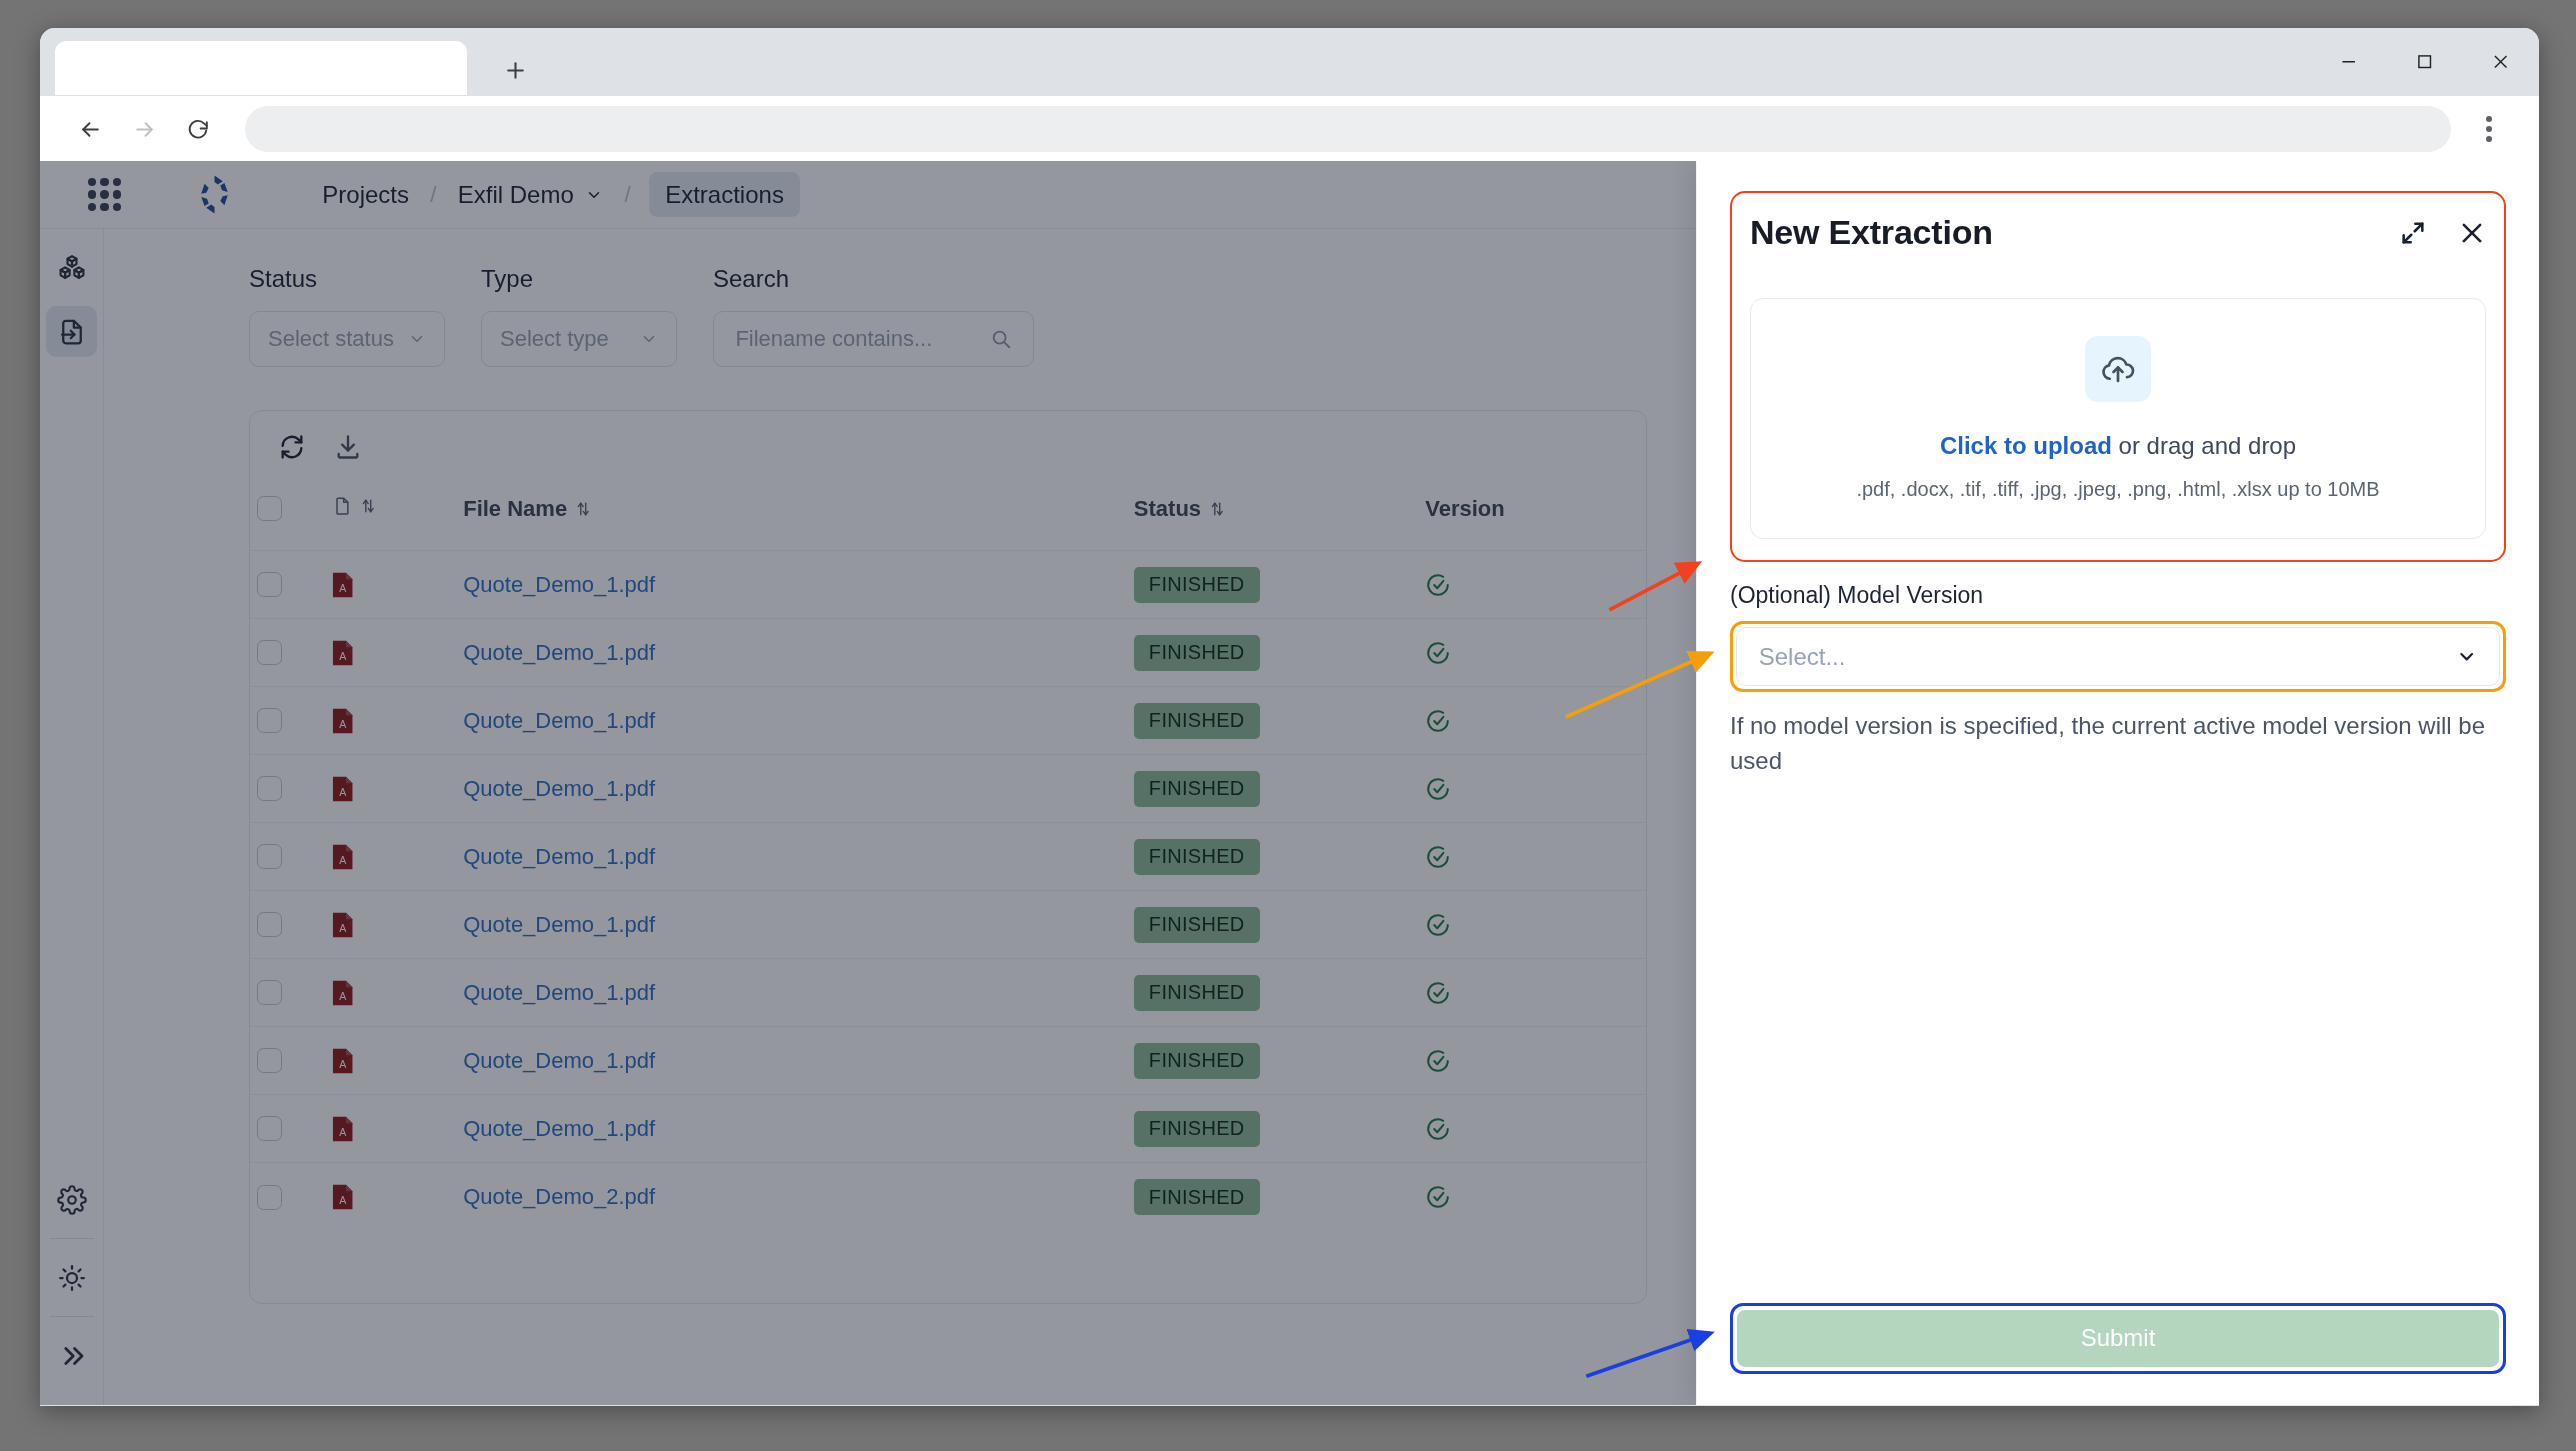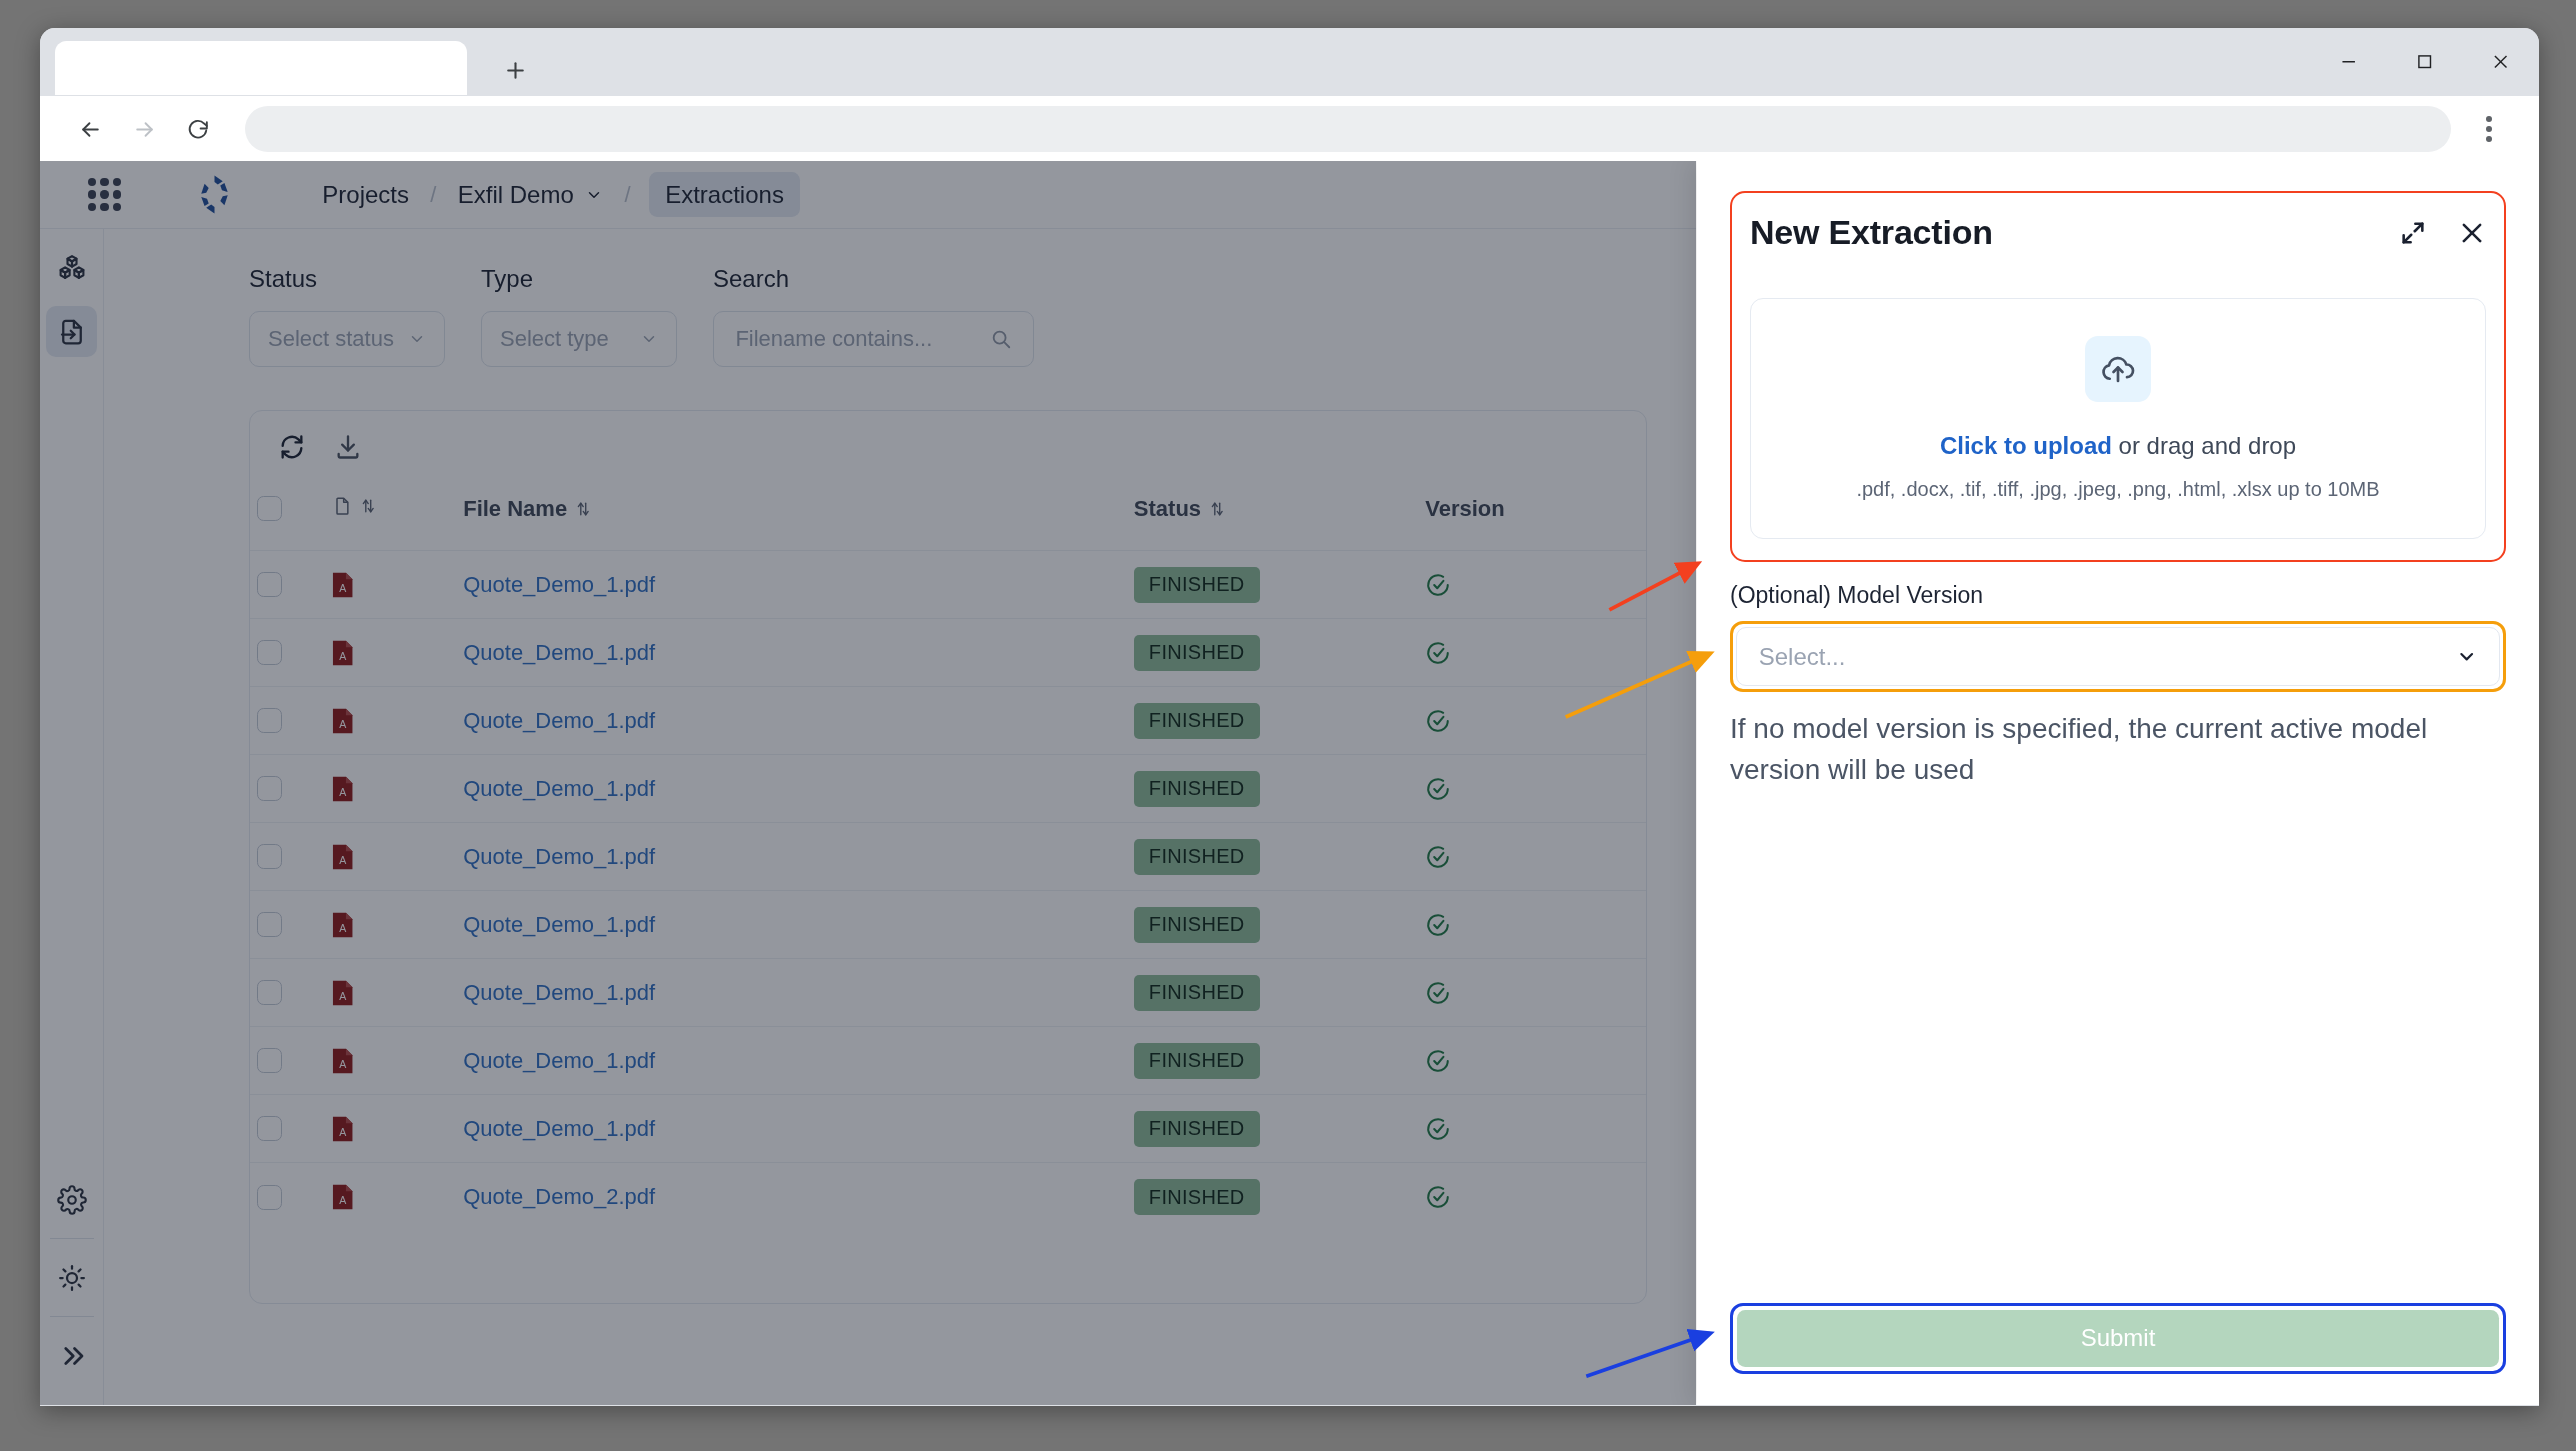--- a/index.html
+++ b/index.html
@@ -315,7 +315,7 @@
   .select-ctl svg { width: 21.4px; height: 21.4px; color: #1b2130; flex: none; }
   .field-help {
     margin-top: 16.5px;
-    font-size: 28px; color: #4b5565; line-height: 1.45;
+    font-size: 24px; color: #4b5565; line-height: 1.45;
   }
 
   .panel-foot { padding: 0 33px 31px 33px; }

